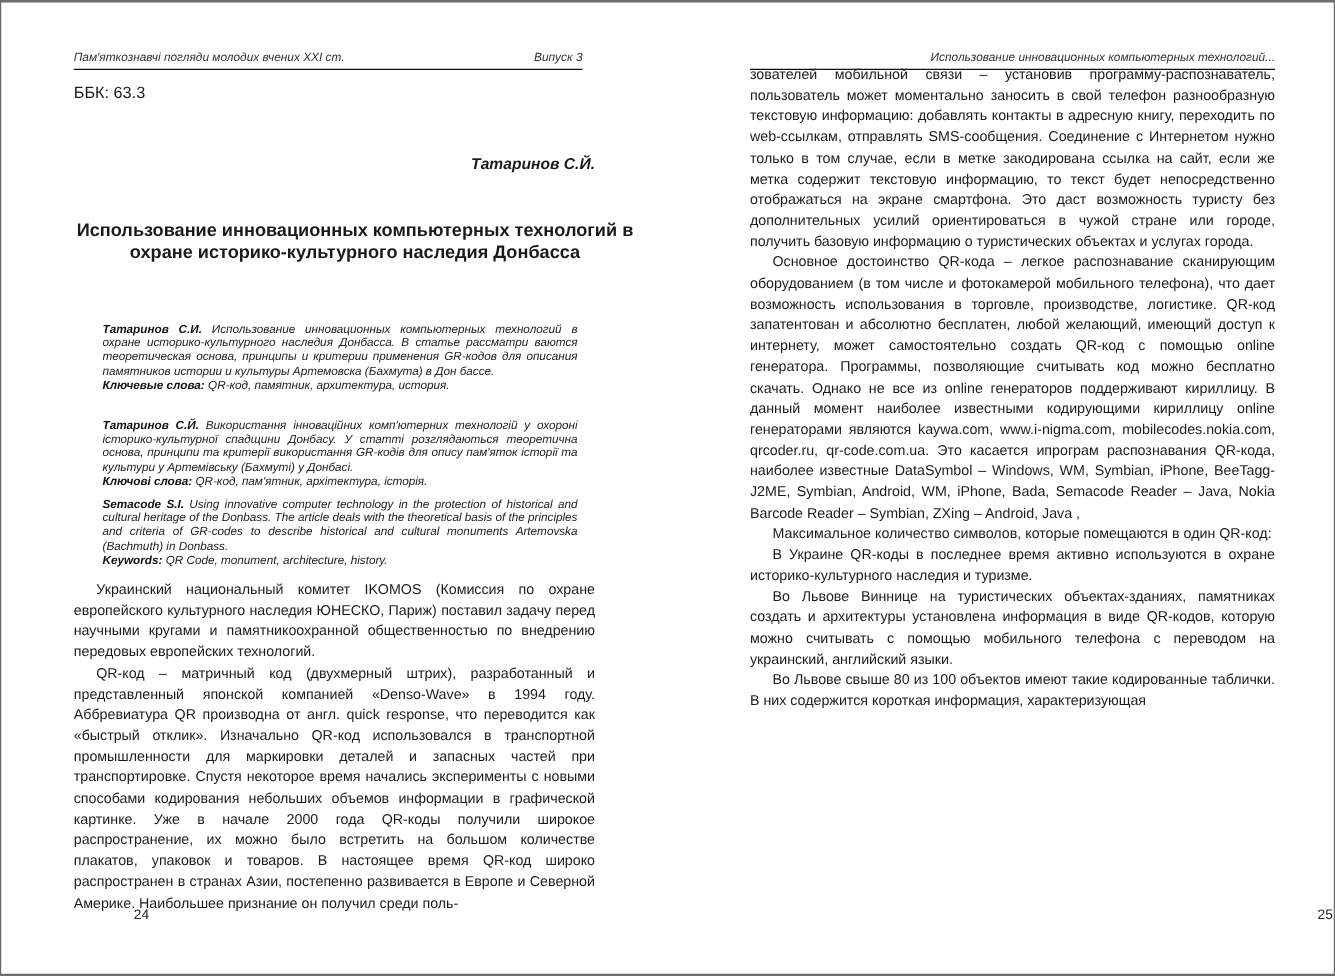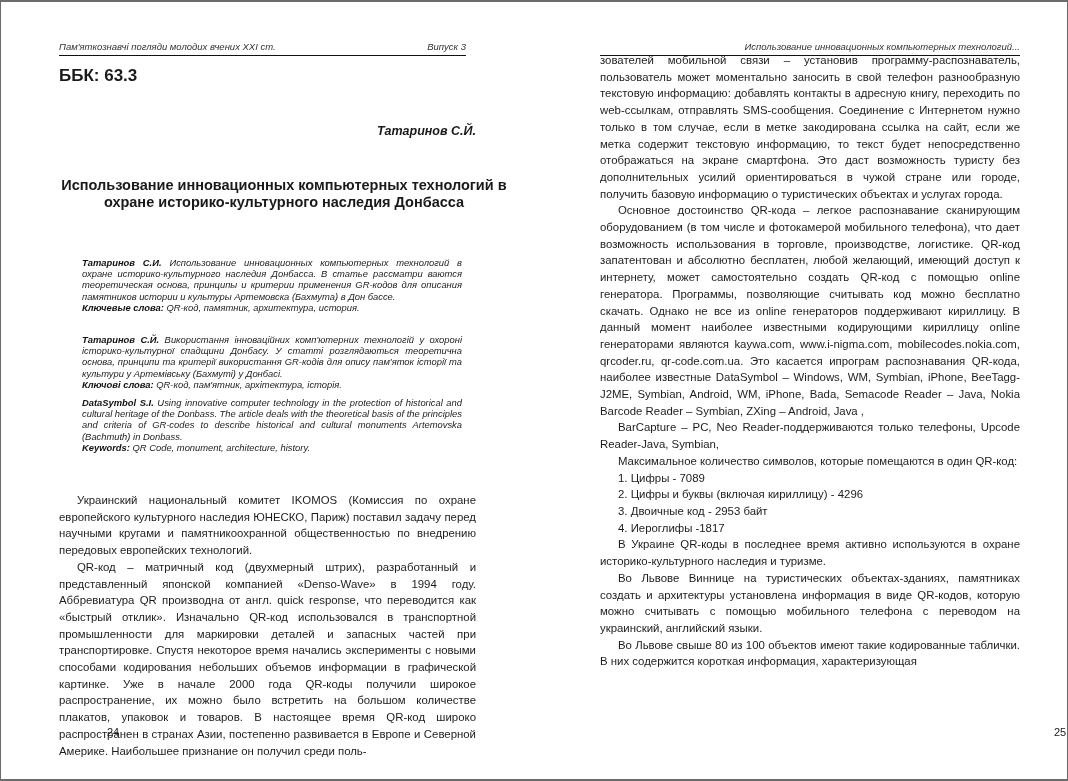--- a/index.html
+++ b/index.html
@@ -17,7 +17,7 @@
   .left .running-head { left: 59px; width: 407px; }
   .right .running-head { left: 66px; width: 420px; justify-content: flex-end; }
 
-  .bbk { position: absolute; left: 59px; top: 66px; font-weight: bold; font-size: 17px; }
+  .bbk { position: absolute; left: 59px; top: 66px; font-weight: normal; font-size: 13px; }
   .author { position: absolute; left: 59px; width: 417px; top: 124px; text-align: right;
             font-weight: bold; font-style: italic; font-size: 12.5px; }
   .title { position: absolute; left: 59px; width: 450px; top: 177px; text-align: center;

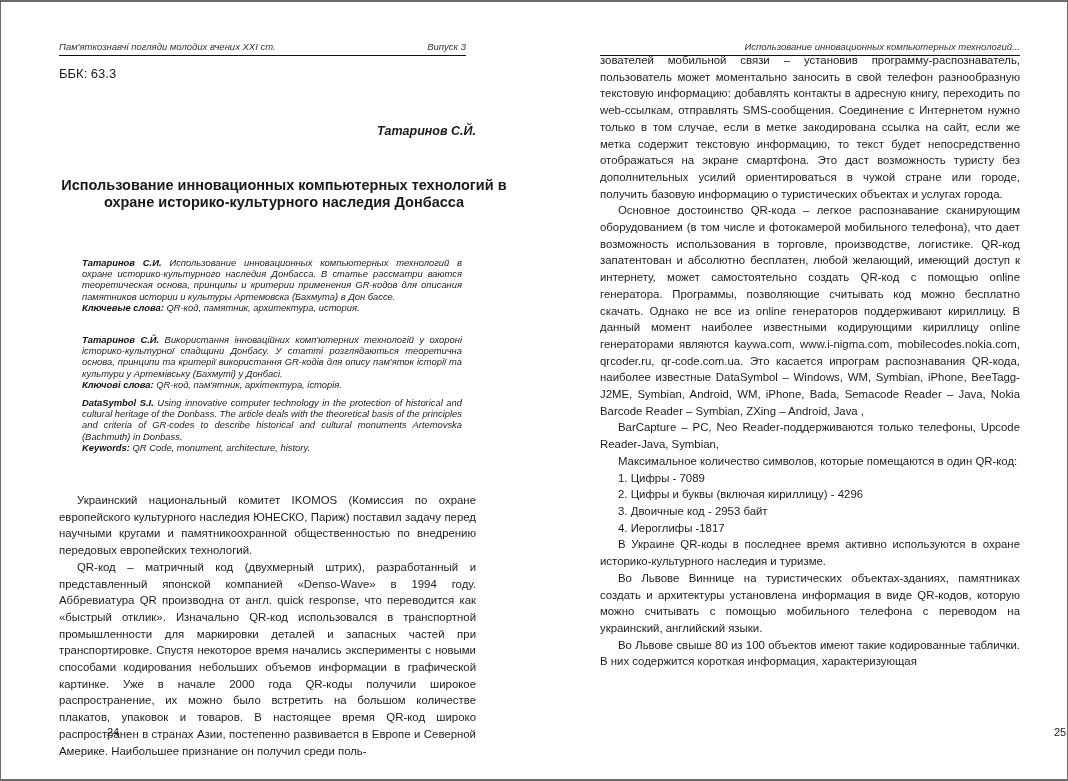--- a/index.html
+++ b/index.html
@@ -68,7 +68,7 @@
   </div>
 
   <div class="abstract abs-en">
-    <span class="lead">DataSymbol S.I.</span><span> Using innovative computer technology in the protection of historical and cultural heritage of the Donbass. The article deals with the theoretical basis of the principles and criteria of GR-codes to describe historical and cultural monuments Artemovska (Bachmuth) in Donbass.</span><br>
+    <span class="lead">Semacode S.I.</span><span> Using innovative computer technology in the protection of historical and cultural heritage of the Donbass. The article deals with the theoretical basis of the principles and criteria of GR-codes to describe historical and cultural monuments Artemovska (Bachmuth) in Donbass.</span><br>
     <span class="kw-label">Keywords:</span><span> QR Code, monument, architecture, history.</span>
   </div>
 

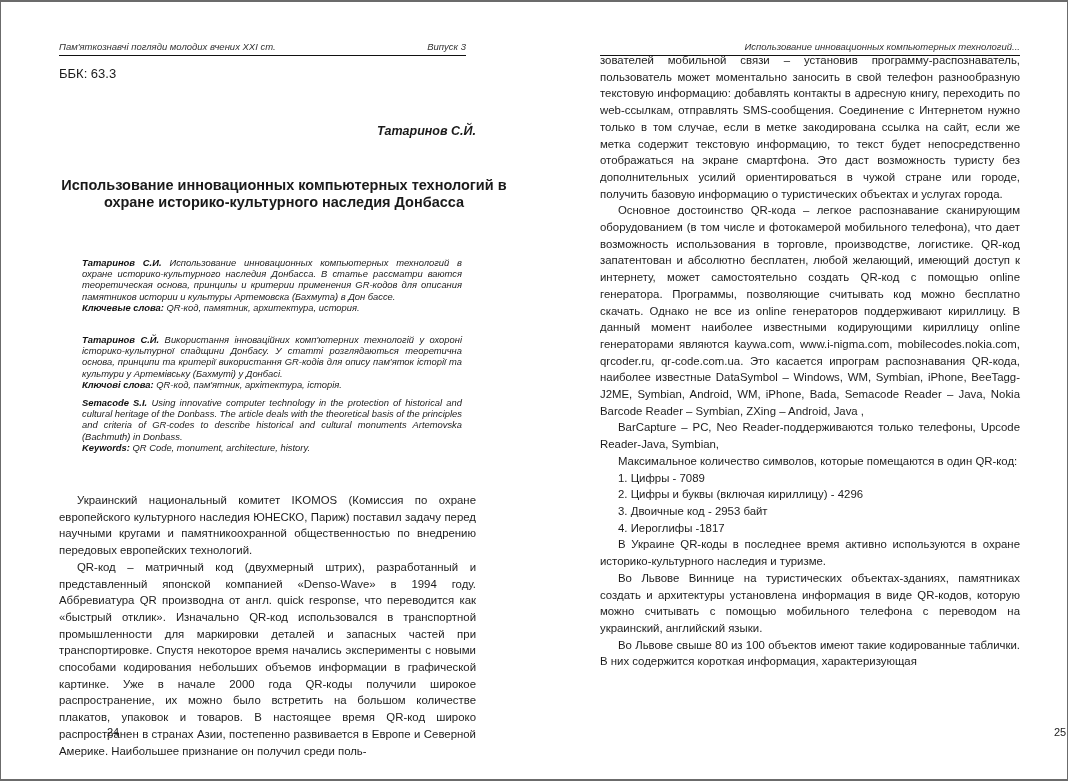--- a/index.html
+++ b/index.html
@@ -88,7 +88,6 @@
   <div class="body-text">
     <p class="noindent">зователей мобильной связи – установив программу-распознаватель, пользователь может моментально заносить в свой телефон разнообразную текстовую информацию: добавлять контакты в адресную книгу, переходить по web-ссылкам, отправлять SMS-сообщения. Соединение с Интернетом нужно только в том случае, если в метке закодирована ссылка на сайт, если же метка содержит текстовую информацию, то текст будет непосредственно отображаться на экране смартфона. Это даст возможность туристу без дополнительных усилий ориентироваться в чужой стране или городе, получить базовую информацию о туристических объектах и услугах города.</p>
     <p>Основное достоинство QR-кода – легкое распознавание сканирующим оборудованием (в том числе и фотокамерой мобильного телефона), что дает возможность использования в торговле, производстве, логистике. QR-код запатентован и абсолютно бесплатен, любой желающий, имеющий доступ к интернету, может самостоятельно создать QR-код с помощью online генератора. Программы, позволяющие считывать код можно бесплатно скачать. Однако не все из online генераторов поддерживают кириллицу. В данный момент наиболее известными кодирующими кириллицу online генераторами являются kaywa.com, www.i-nigma.com, mobilecodes.nokia.com, qrcoder.ru, qr-code.com.ua. Это касается ипрограм распознавания QR-кода, наиболее известные DataSymbol – Windows, WM, Symbian, iPhone, BeeTagg-J2ME, Symbian, Android, WM, iPhone, Bada, Semacode Reader – Java, Nokia Barcode Reader – Symbian, ZXing – Android, Java ,</p>
-    <p>BarCapture – PC, Neo Reader-поддерживаются только телефоны, Upcode Reader-Java, Symbian,</p>
     <p>Максимальное количество символов, которые помещаются в один QR-код:</p>
     <ol>
       <li>1. Цифры - 7089</li>

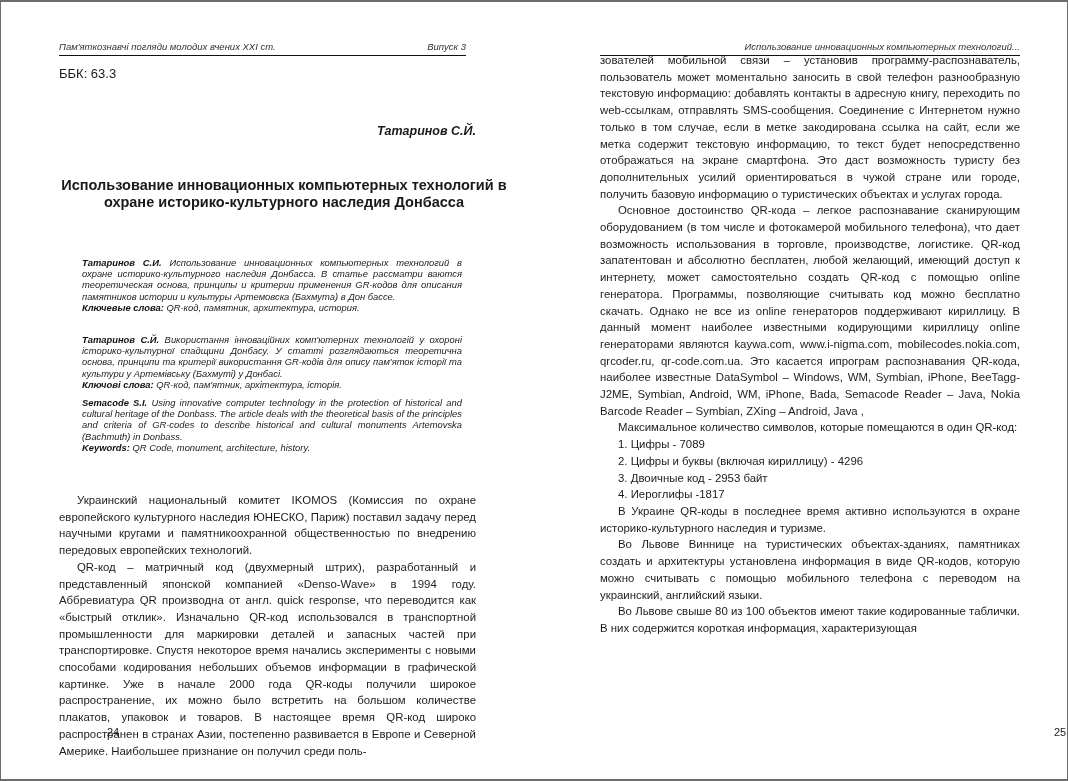--- a/index.html
+++ b/index.html
@@ -89,12 +89,6 @@
     <p class="noindent">зователей мобильной связи – установив программу-распознаватель, пользователь может моментально заносить в свой телефон разнообразную текстовую информацию: добавлять контакты в адресную книгу, переходить по web-ссылкам, отправлять SMS-сообщения. Соединение с Интернетом нужно только в том случае, если в метке закодирована ссылка на сайт, если же метка содержит текстовую информацию, то текст будет непосредственно отображаться на экране смартфона. Это даст возможность туристу без дополнительных усилий ориентироваться в чужой стране или городе, получить базовую информацию о туристических объектах и услугах города.</p>
     <p>Основное достоинство QR-кода – легкое распознавание сканирующим оборудованием (в том числе и фотокамерой мобильного телефона), что дает возможность использования в торговле, производстве, логистике. QR-код запатентован и абсолютно бесплатен, любой желающий, имеющий доступ к интернету, может самостоятельно создать QR-код с помощью online генератора. Программы, позволяющие считывать код можно бесплатно скачать. Однако не все из online генераторов поддерживают кириллицу. В данный момент наиболее известными кодирующими кириллицу online генераторами являются kaywa.com, www.i-nigma.com, mobilecodes.nokia.com, qrcoder.ru, qr-code.com.ua. Это касается ипрограм распознавания QR-кода, наиболее известные DataSymbol – Windows, WM, Symbian, iPhone, BeeTagg-J2ME, Symbian, Android, WM, iPhone, Bada, Semacode Reader – Java, Nokia Barcode Reader – Symbian, ZXing – Android, Java ,</p>
     <p>Максимальное количество символов, которые помещаются в один QR-код:</p>
-    <ol>
-      <li>1. Цифры - 7089</li>
-      <li>2. Цифры и буквы (включая кириллицу) - 4296</li>
-      <li>3. Двоичные код - 2953 байт</li>
-      <li>4. Иероглифы -1817</li>
-    </ol>
     <p>В Украине QR-коды в последнее время активно используются в охране историко-культурного наследия и туризме.</p>
     <p>Во Львове Виннице на туристических объектах-зданиях, памятниках создать и архитектуры установлена информация в виде QR-кодов, которую можно считывать с помощью мобильного телефона с переводом на украинский, английский языки.</p>
     <p>Во Львове свыше 80 из 100 объектов имеют такие кодированные таблички. В них содержится короткая информация, характеризующая</p>

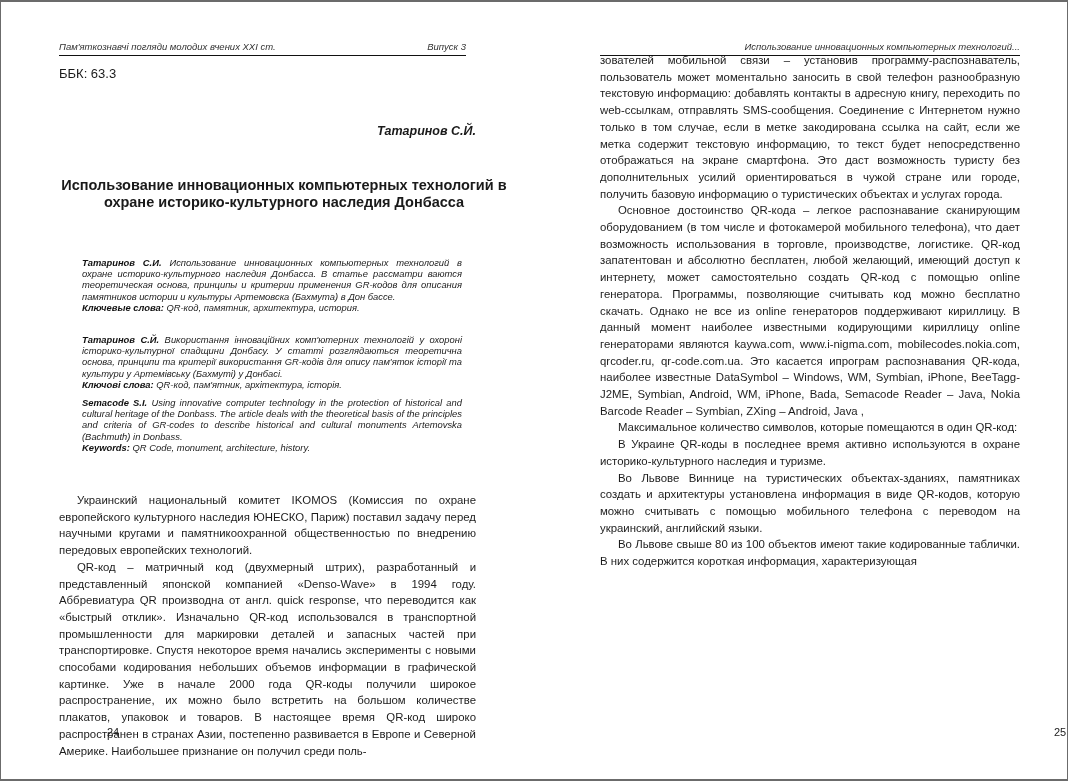--- a/index.html
+++ b/index.html
@@ -32,7 +32,7 @@
 
   .body-text { position: absolute; font-size: 11.4px; line-height: 16.7px; text-align: justify;
                color: #1c1c1c; }
-  .left .body-text { left: 59px; width: 417px; top: 464px; margin-top: 28px; }
+  .left .body-text { left: 59px; width: 417px; top: 464px; }
   .right .body-text { left: 66px; width: 420px; top: 52px; }
   .body-text p { text-indent: 18px; }
   .body-text p.noindent { text-indent: 0; }

